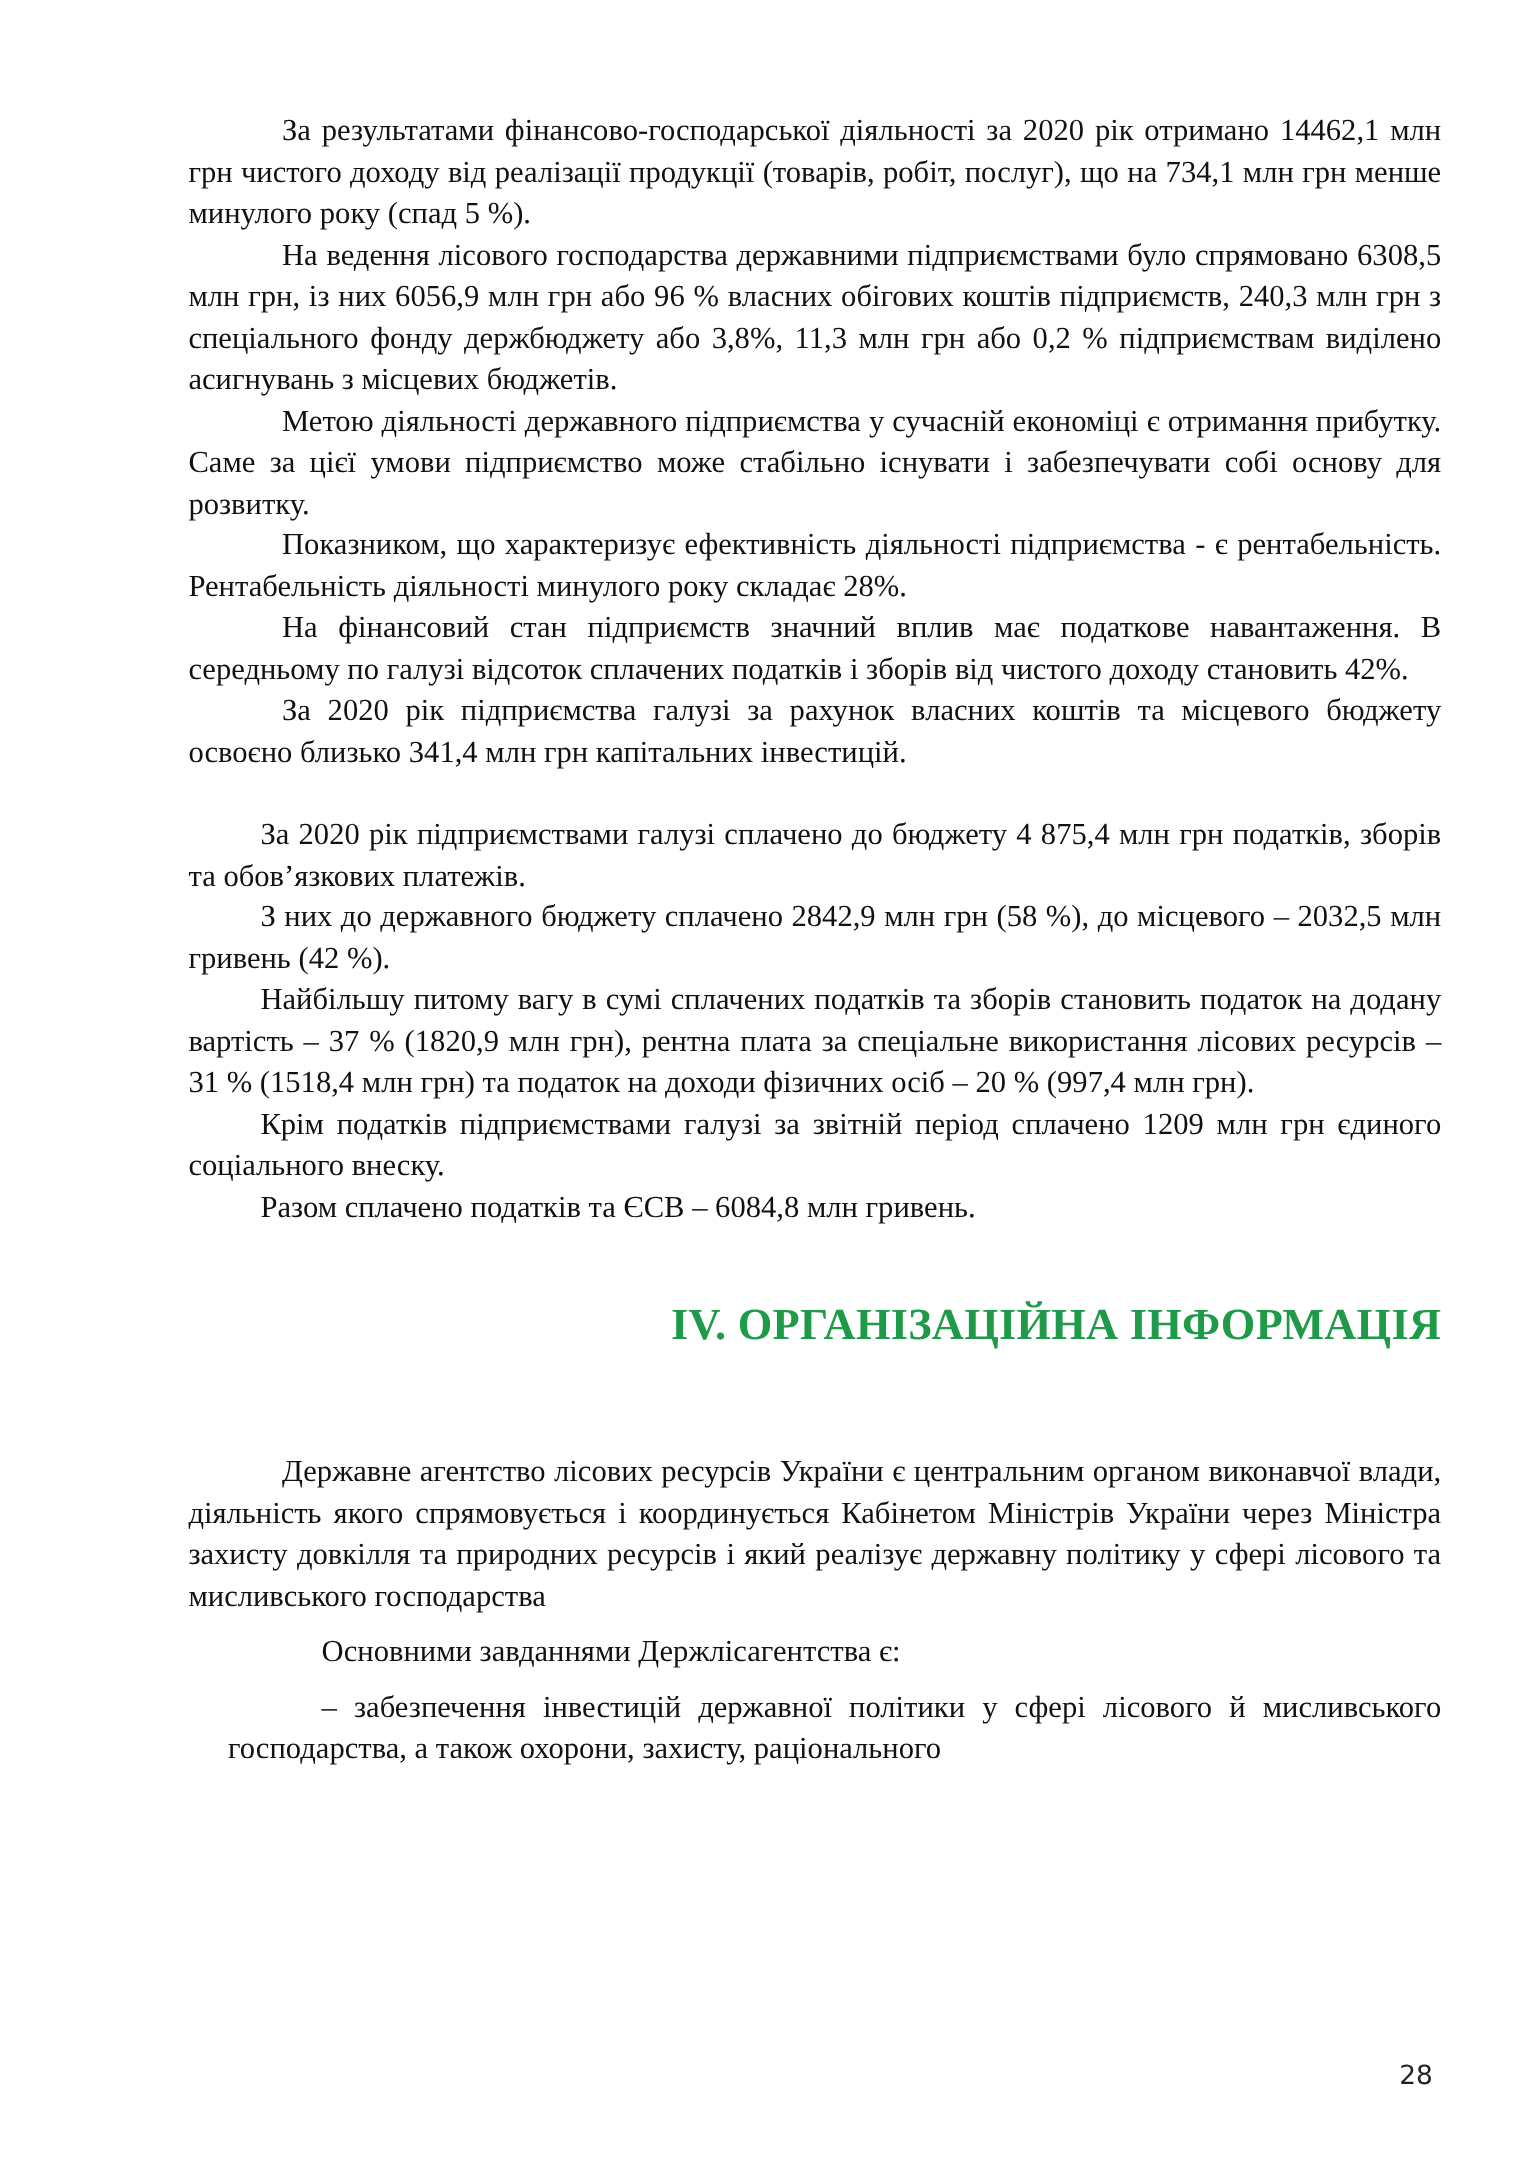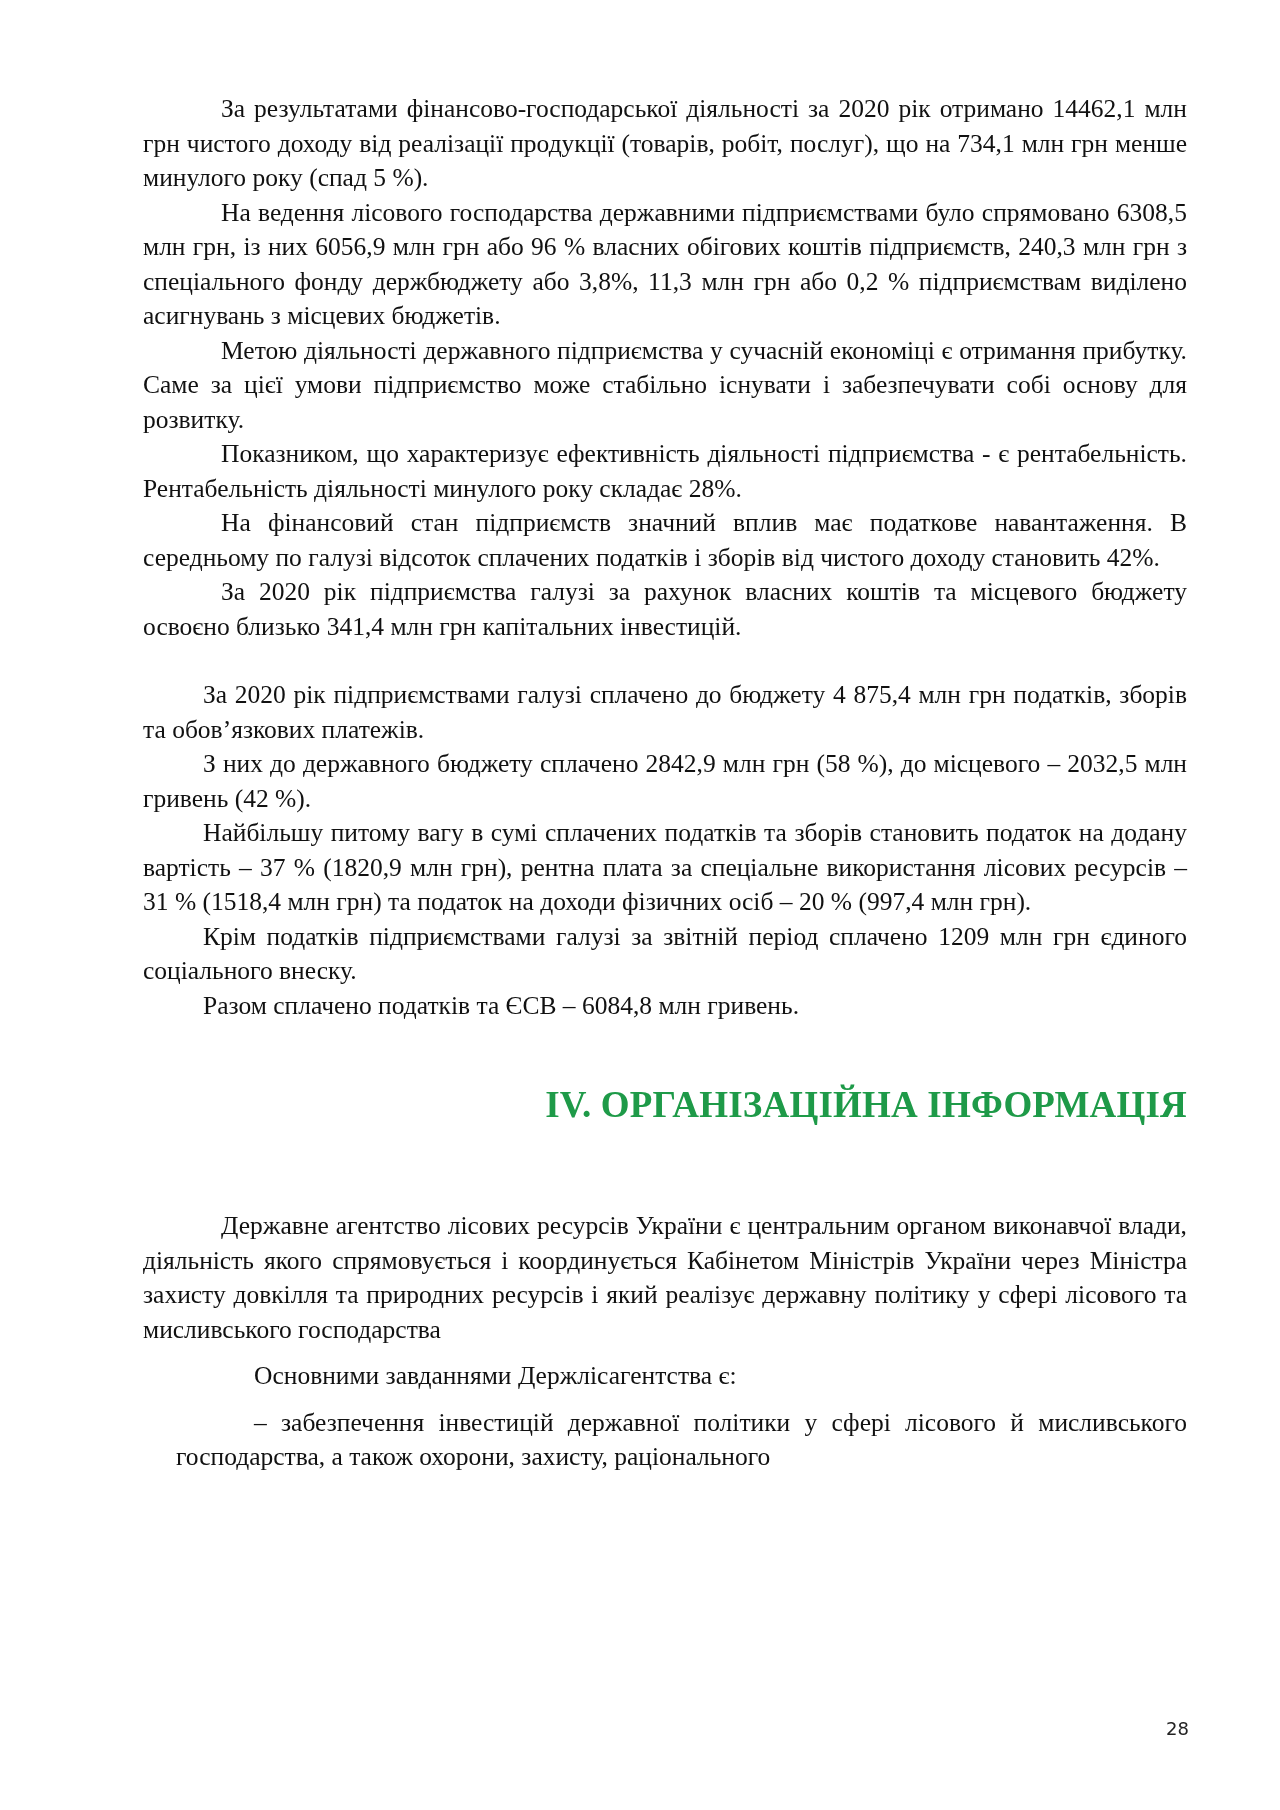--- a/index.html
+++ b/index.html
@@ -5,7 +5,7 @@
   html, body { margin: 0; padding: 0; background: #ffffff; }
   body { width: 1280px; height: 1810px; position: relative; overflow: hidden; }
   .page {
-    position: absolute; left: 143px; top: 92px; width: 1044px;
+    position: absolute; left: 157px; top: 92px; width: 1044px;
     font-family: "Liberation Serif", serif;
     font-size: 25.5px; line-height: 34.5px; color: #111111;
     text-align: justify;

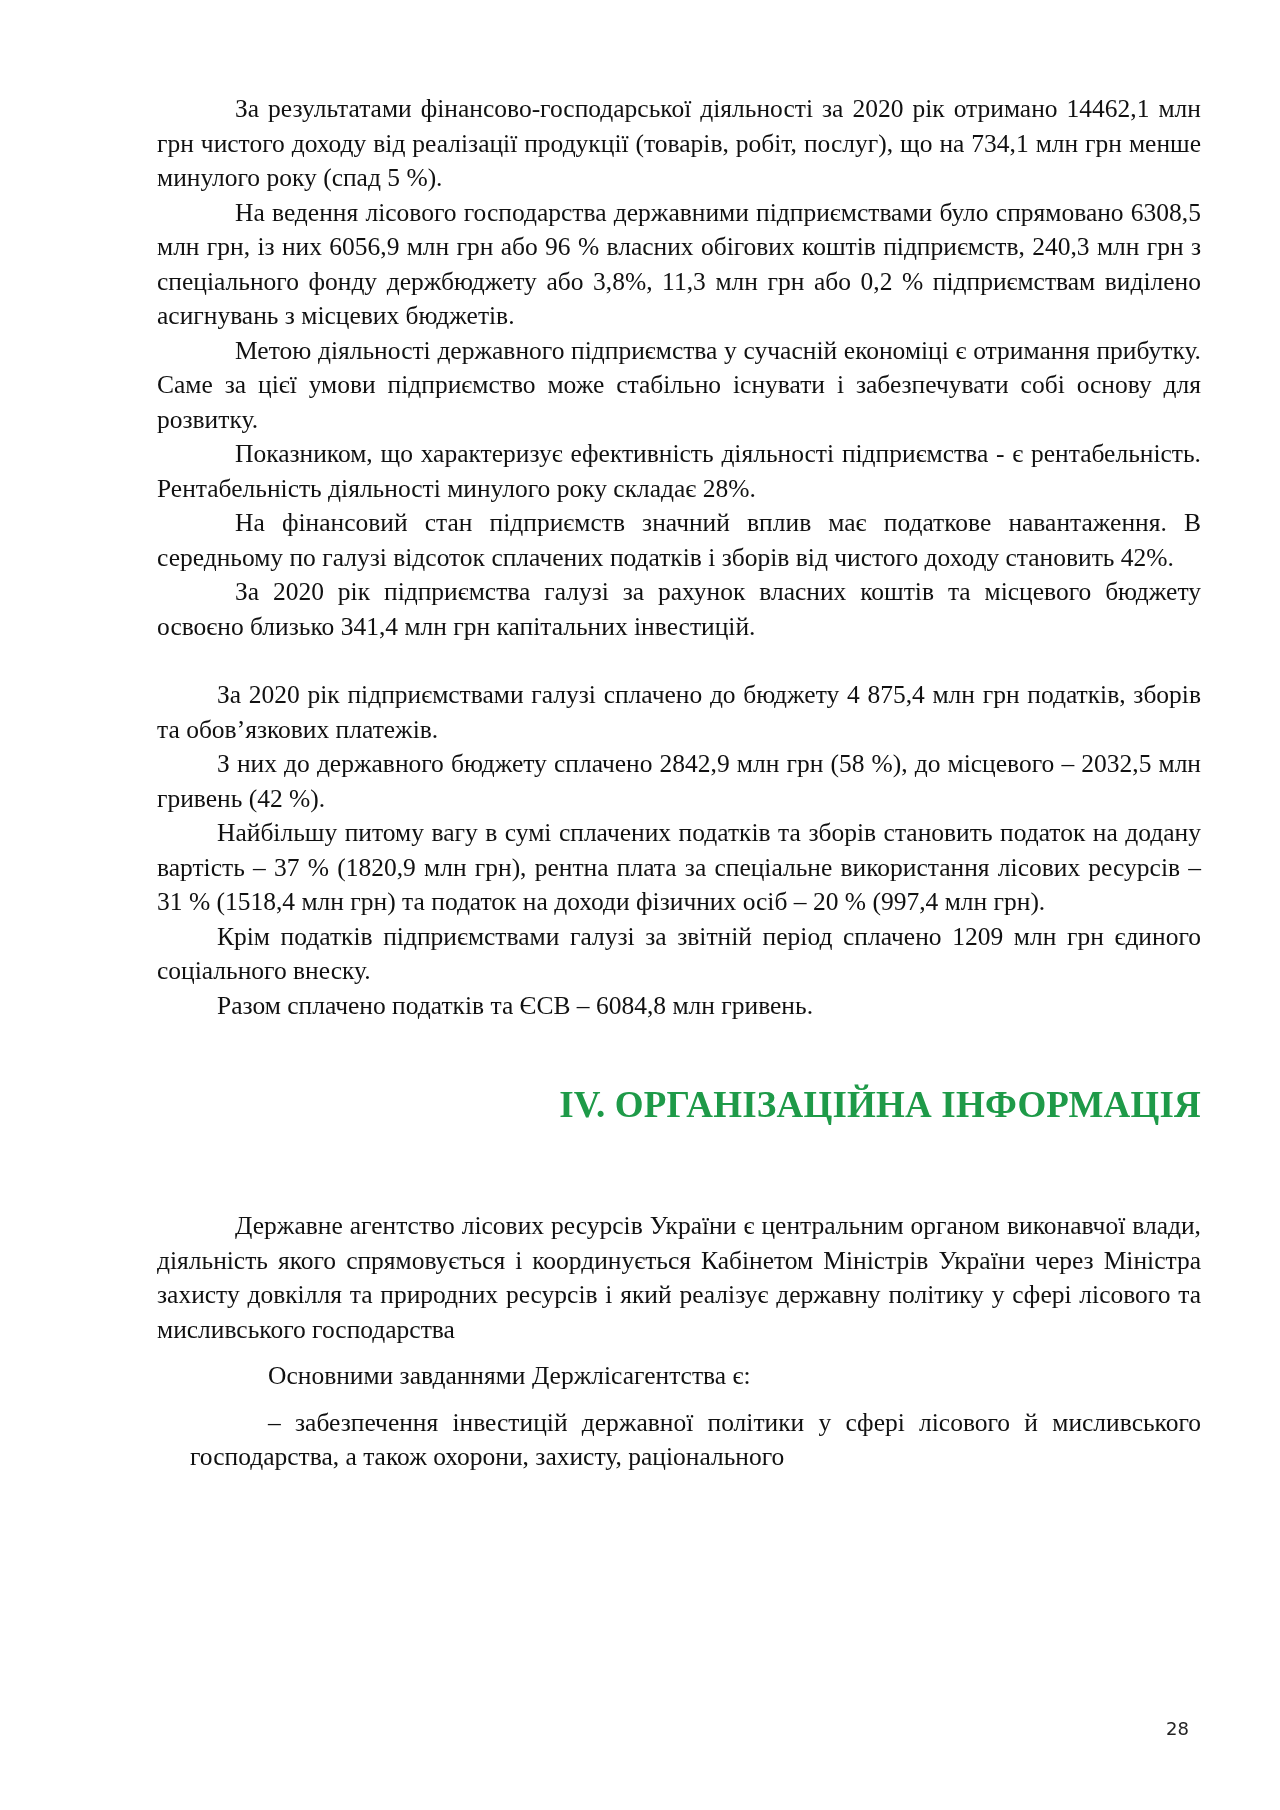--- a/index.html
+++ b/index.html
@@ -24,7 +24,7 @@
   .p.spaced { margin-top: 12px; margin-left: 33px; }
   .page-number {
     position: absolute; left: 1166px; top: 1718px;
-    font-family: "DejaVu Sans", sans-serif; font-size: 18px; color: #222;
+    font-family: "DejaVu Sans", sans-serif; font-size: 22px; color: #222;
   }
 </style>
 </head>

